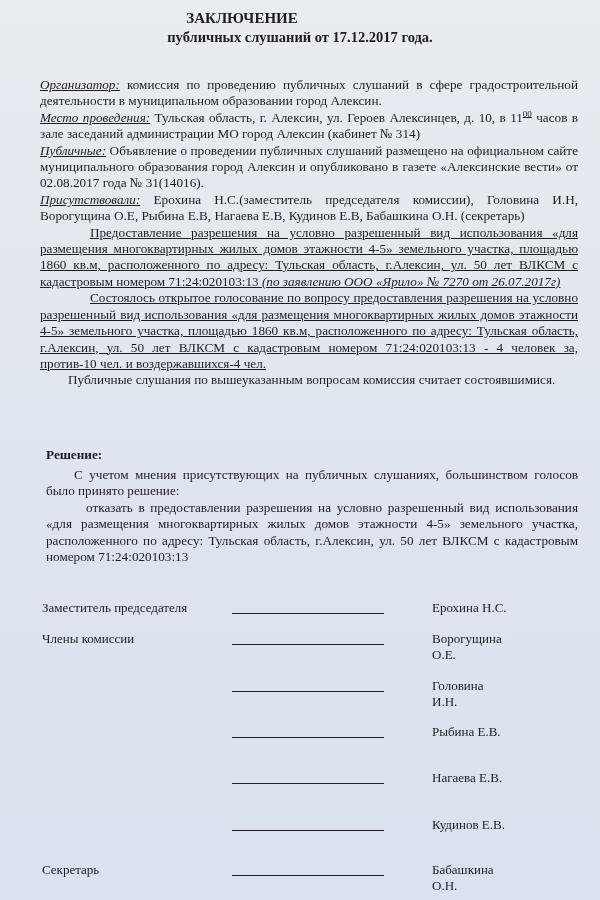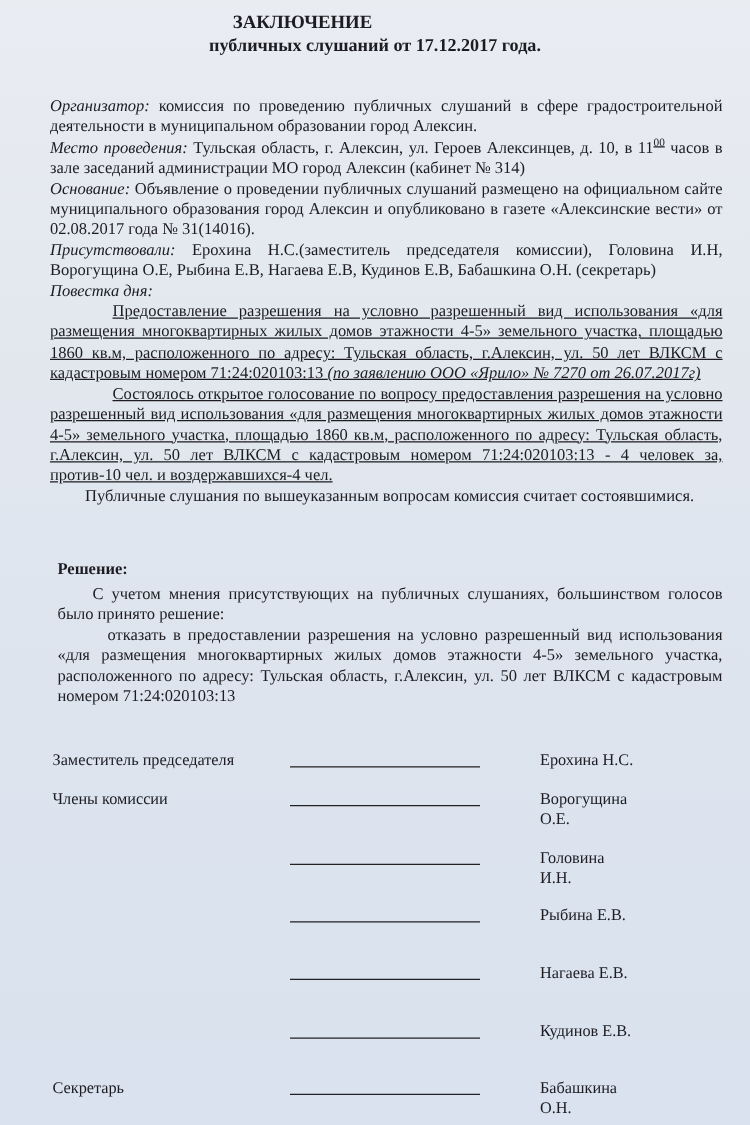--- a/index.html
+++ b/index.html
@@ -24,7 +24,7 @@
       font-size: 13.2px; line-height: 16.4px;
     }
     .p { margin: 0; text-align: justify; }
-    .lbl { font-style: italic; }
+    .lbl { font-style: italic; text-decoration: underline; }
     .indent { text-indent: 50px; text-decoration: underline; }
     .indent2 { text-indent: 40px; }
     .indent3 { text-indent: 28px; }

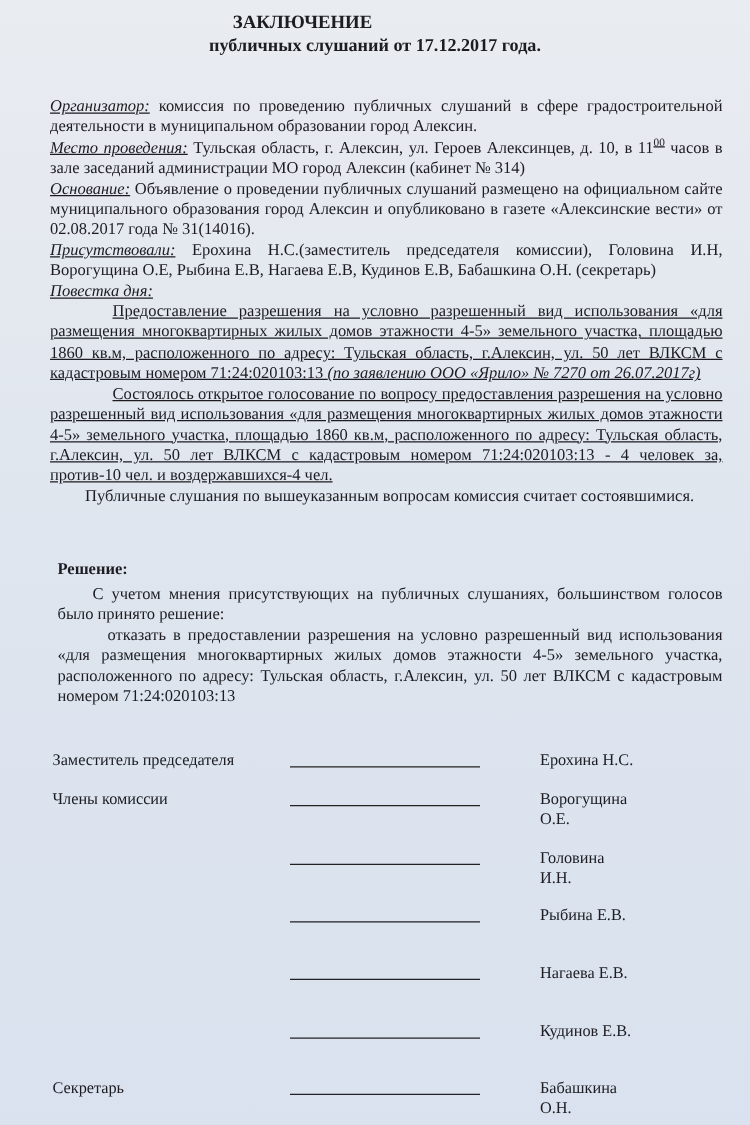--- a/index.html
+++ b/index.html
@@ -57,7 +57,7 @@
       <span class="lbl">Место проведения:</span><span> Тульская область, г. Алексин, ул. Героев Алексинцев, д. 10, в 11</span><sup>00</sup><span> часов в зале заседаний администрации МО город Алексин (кабинет № 314)</span>
     </p>
     <p class="p">
-      <span class="lbl">Основание:</span><span> Объявление о проведении публичных слушаний размещено на официальном сайте муниципального образования город Алексин и опубликовано в газете «Алексинские вести» от 02.08.2017 года № 31(14016).</span>
+      <span class="lbl">Публичные:</span><span> Объявление о проведении публичных слушаний размещено на официальном сайте муниципального образования город Алексин и опубликовано в газете «Алексинские вести» от 02.08.2017 года № 31(14016).</span>
     </p>
     <p class="p">
       <span class="lbl">Присутствовали:</span><span> Ерохина Н.С.(заместитель председателя комиссии), Головина И.Н, Ворогущина О.Е, Рыбина Е.В, Нагаева Е.В, Кудинов Е.В,  Бабашкина О.Н. (секретарь)</span>

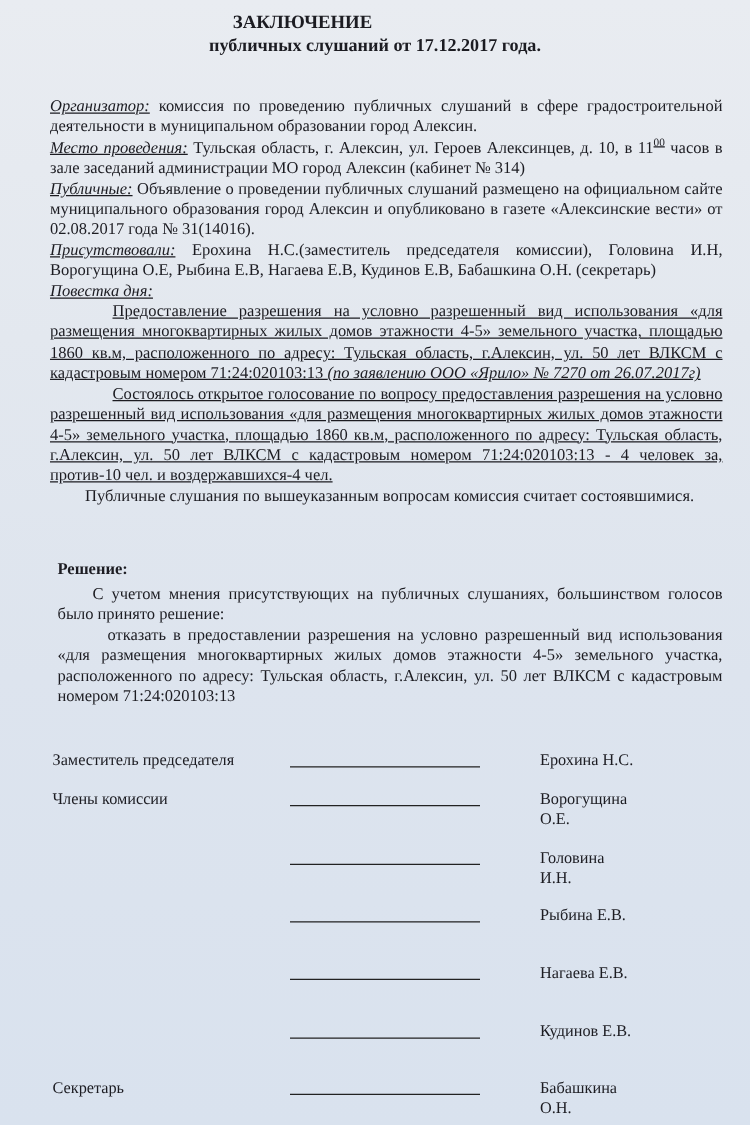--- a/index.html
+++ b/index.html
@@ -62,9 +62,6 @@
     <p class="p">
       <span class="lbl">Присутствовали:</span><span> Ерохина Н.С.(заместитель председателя комиссии), Головина И.Н, Ворогущина О.Е, Рыбина Е.В, Нагаева Е.В, Кудинов Е.В,  Бабашкина О.Н. (секретарь)</span>
     </p>
-    <p class="p">
-      <span class="lbl">Повестка дня:</span>
-    </p>
     <p class="p indent">
       <span>Предоставление разрешения на условно разрешенный вид использования «для размещения многоквартирных жилых домов этажности 4-5» земельного участка, площадью 1860 кв.м, расположенного по адресу: Тульская область, г.Алексин, ул. 50 лет ВЛКСМ с кадастровым номером 71:24:020103:13 </span><span class="it">(по заявлению ООО «Ярило» № 7270 от 26.07.2017г)</span>
     </p>

